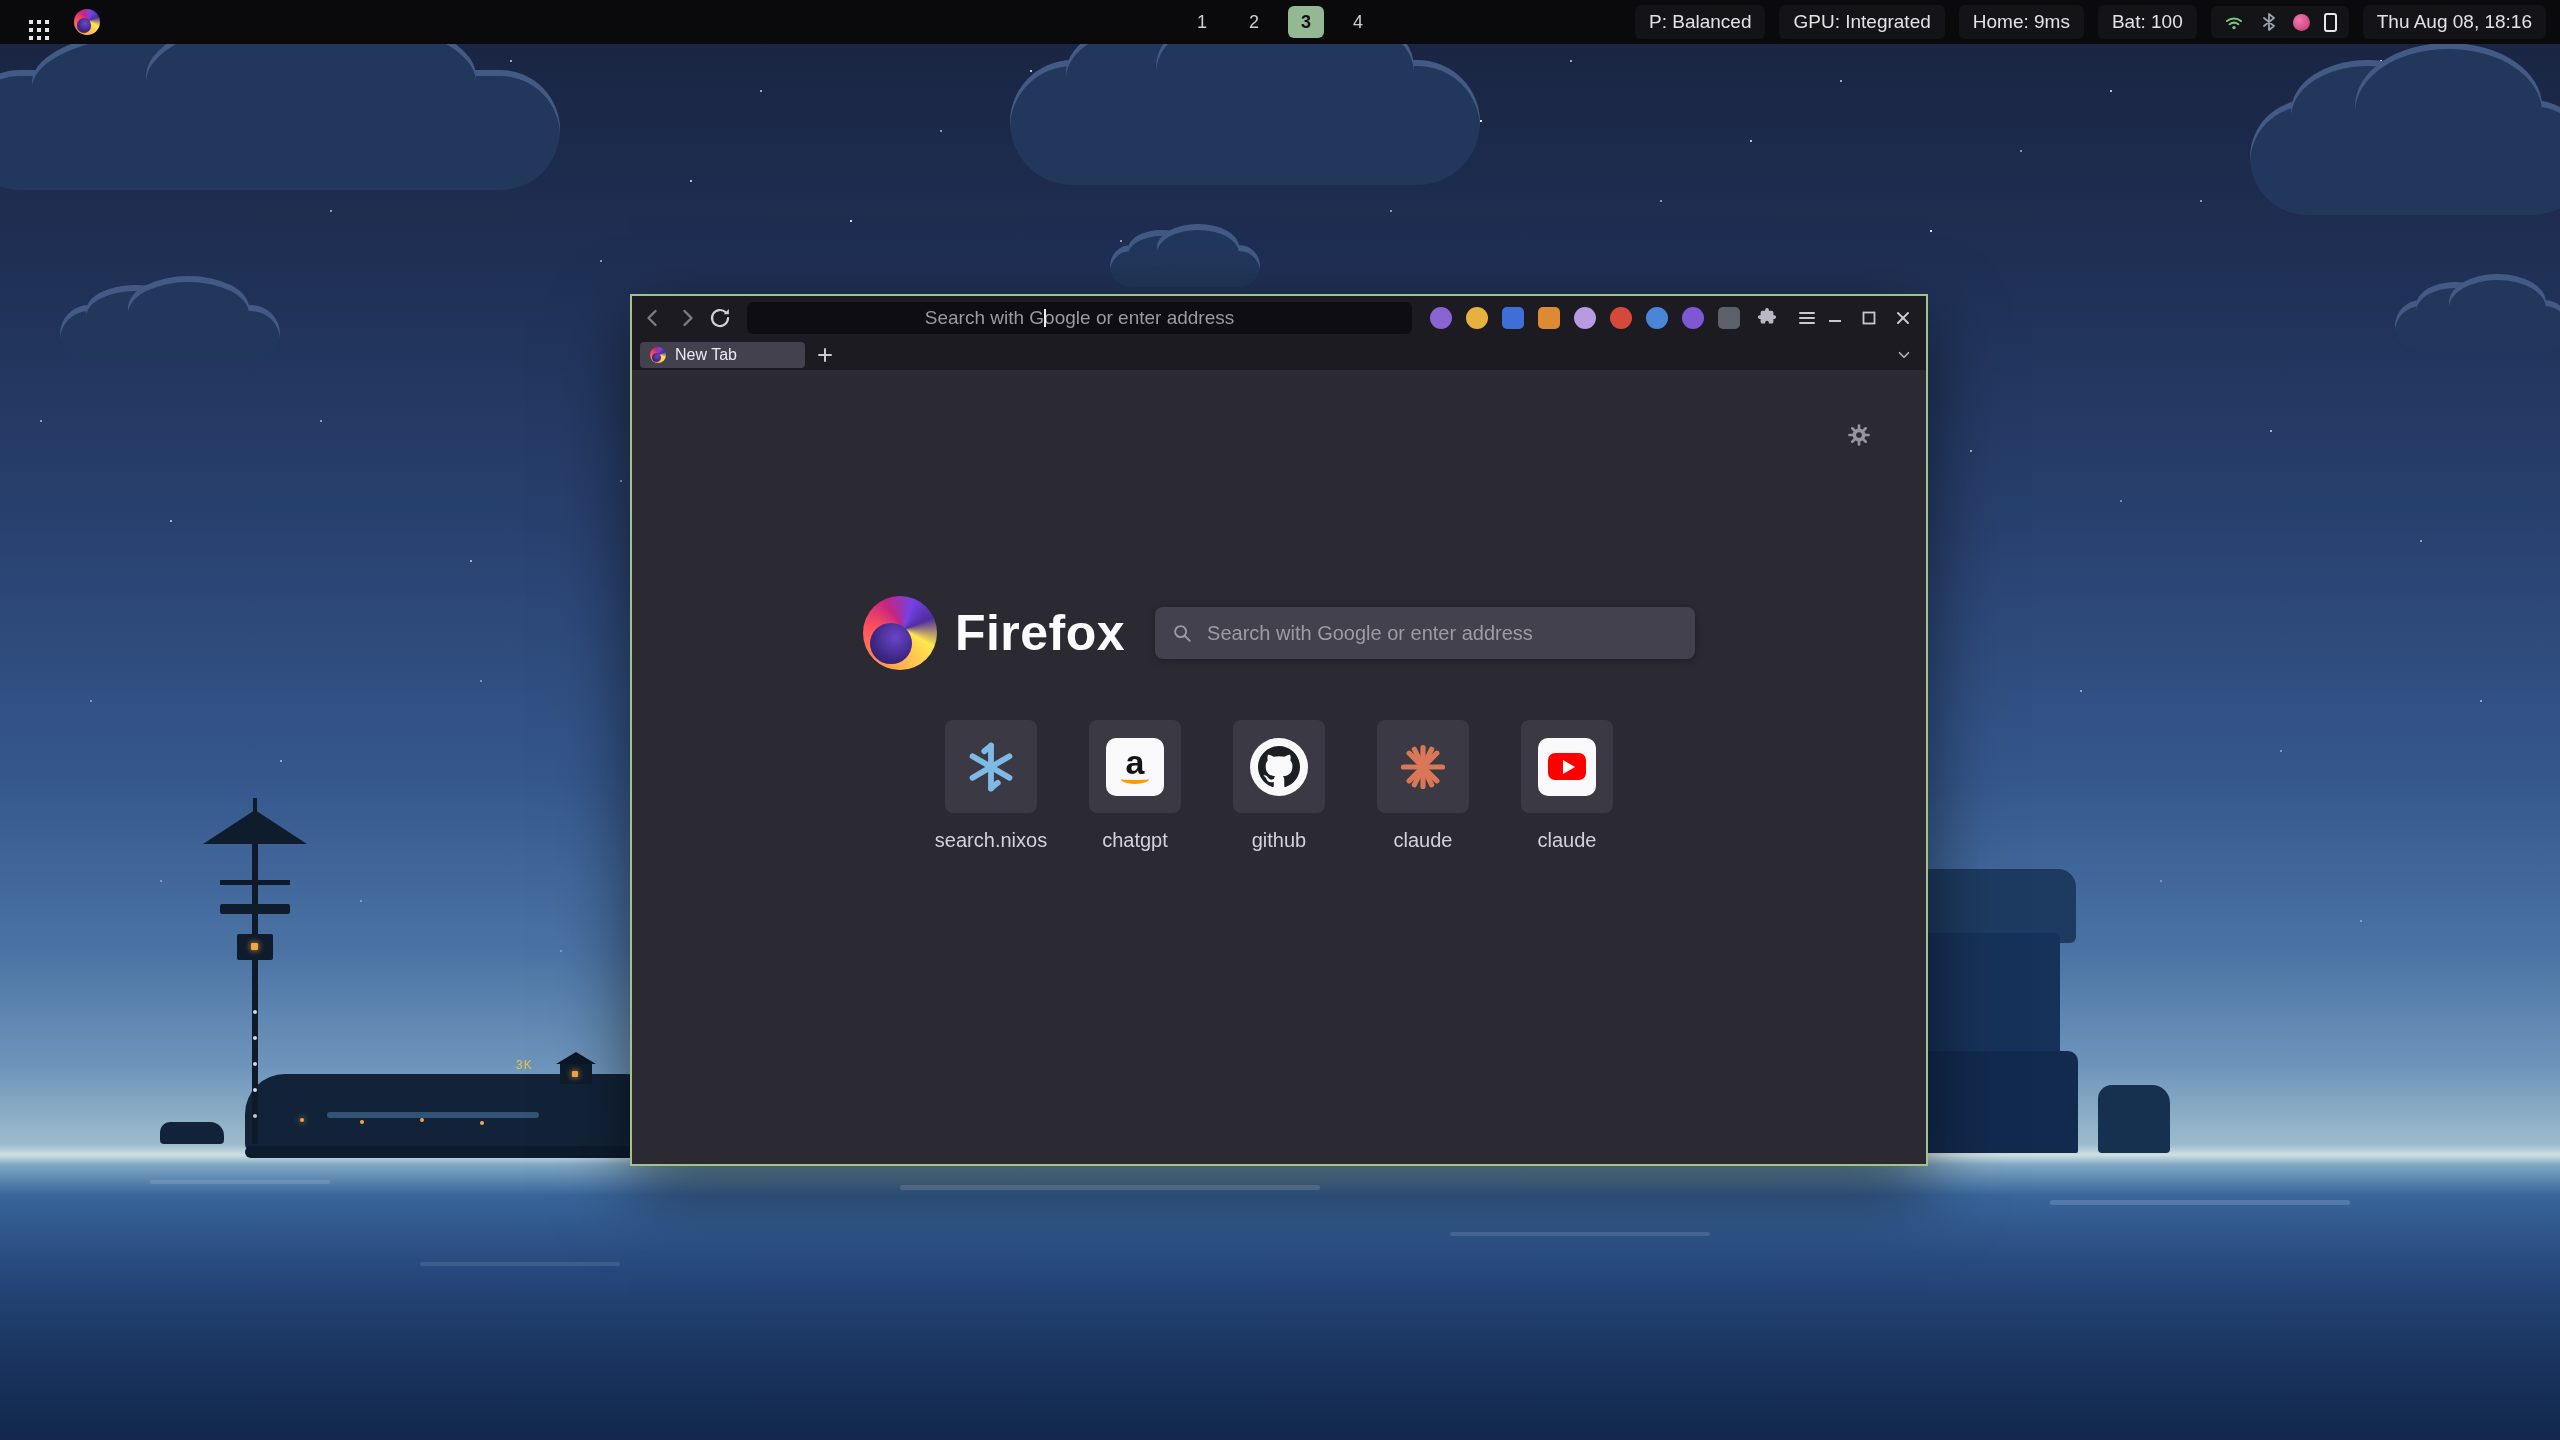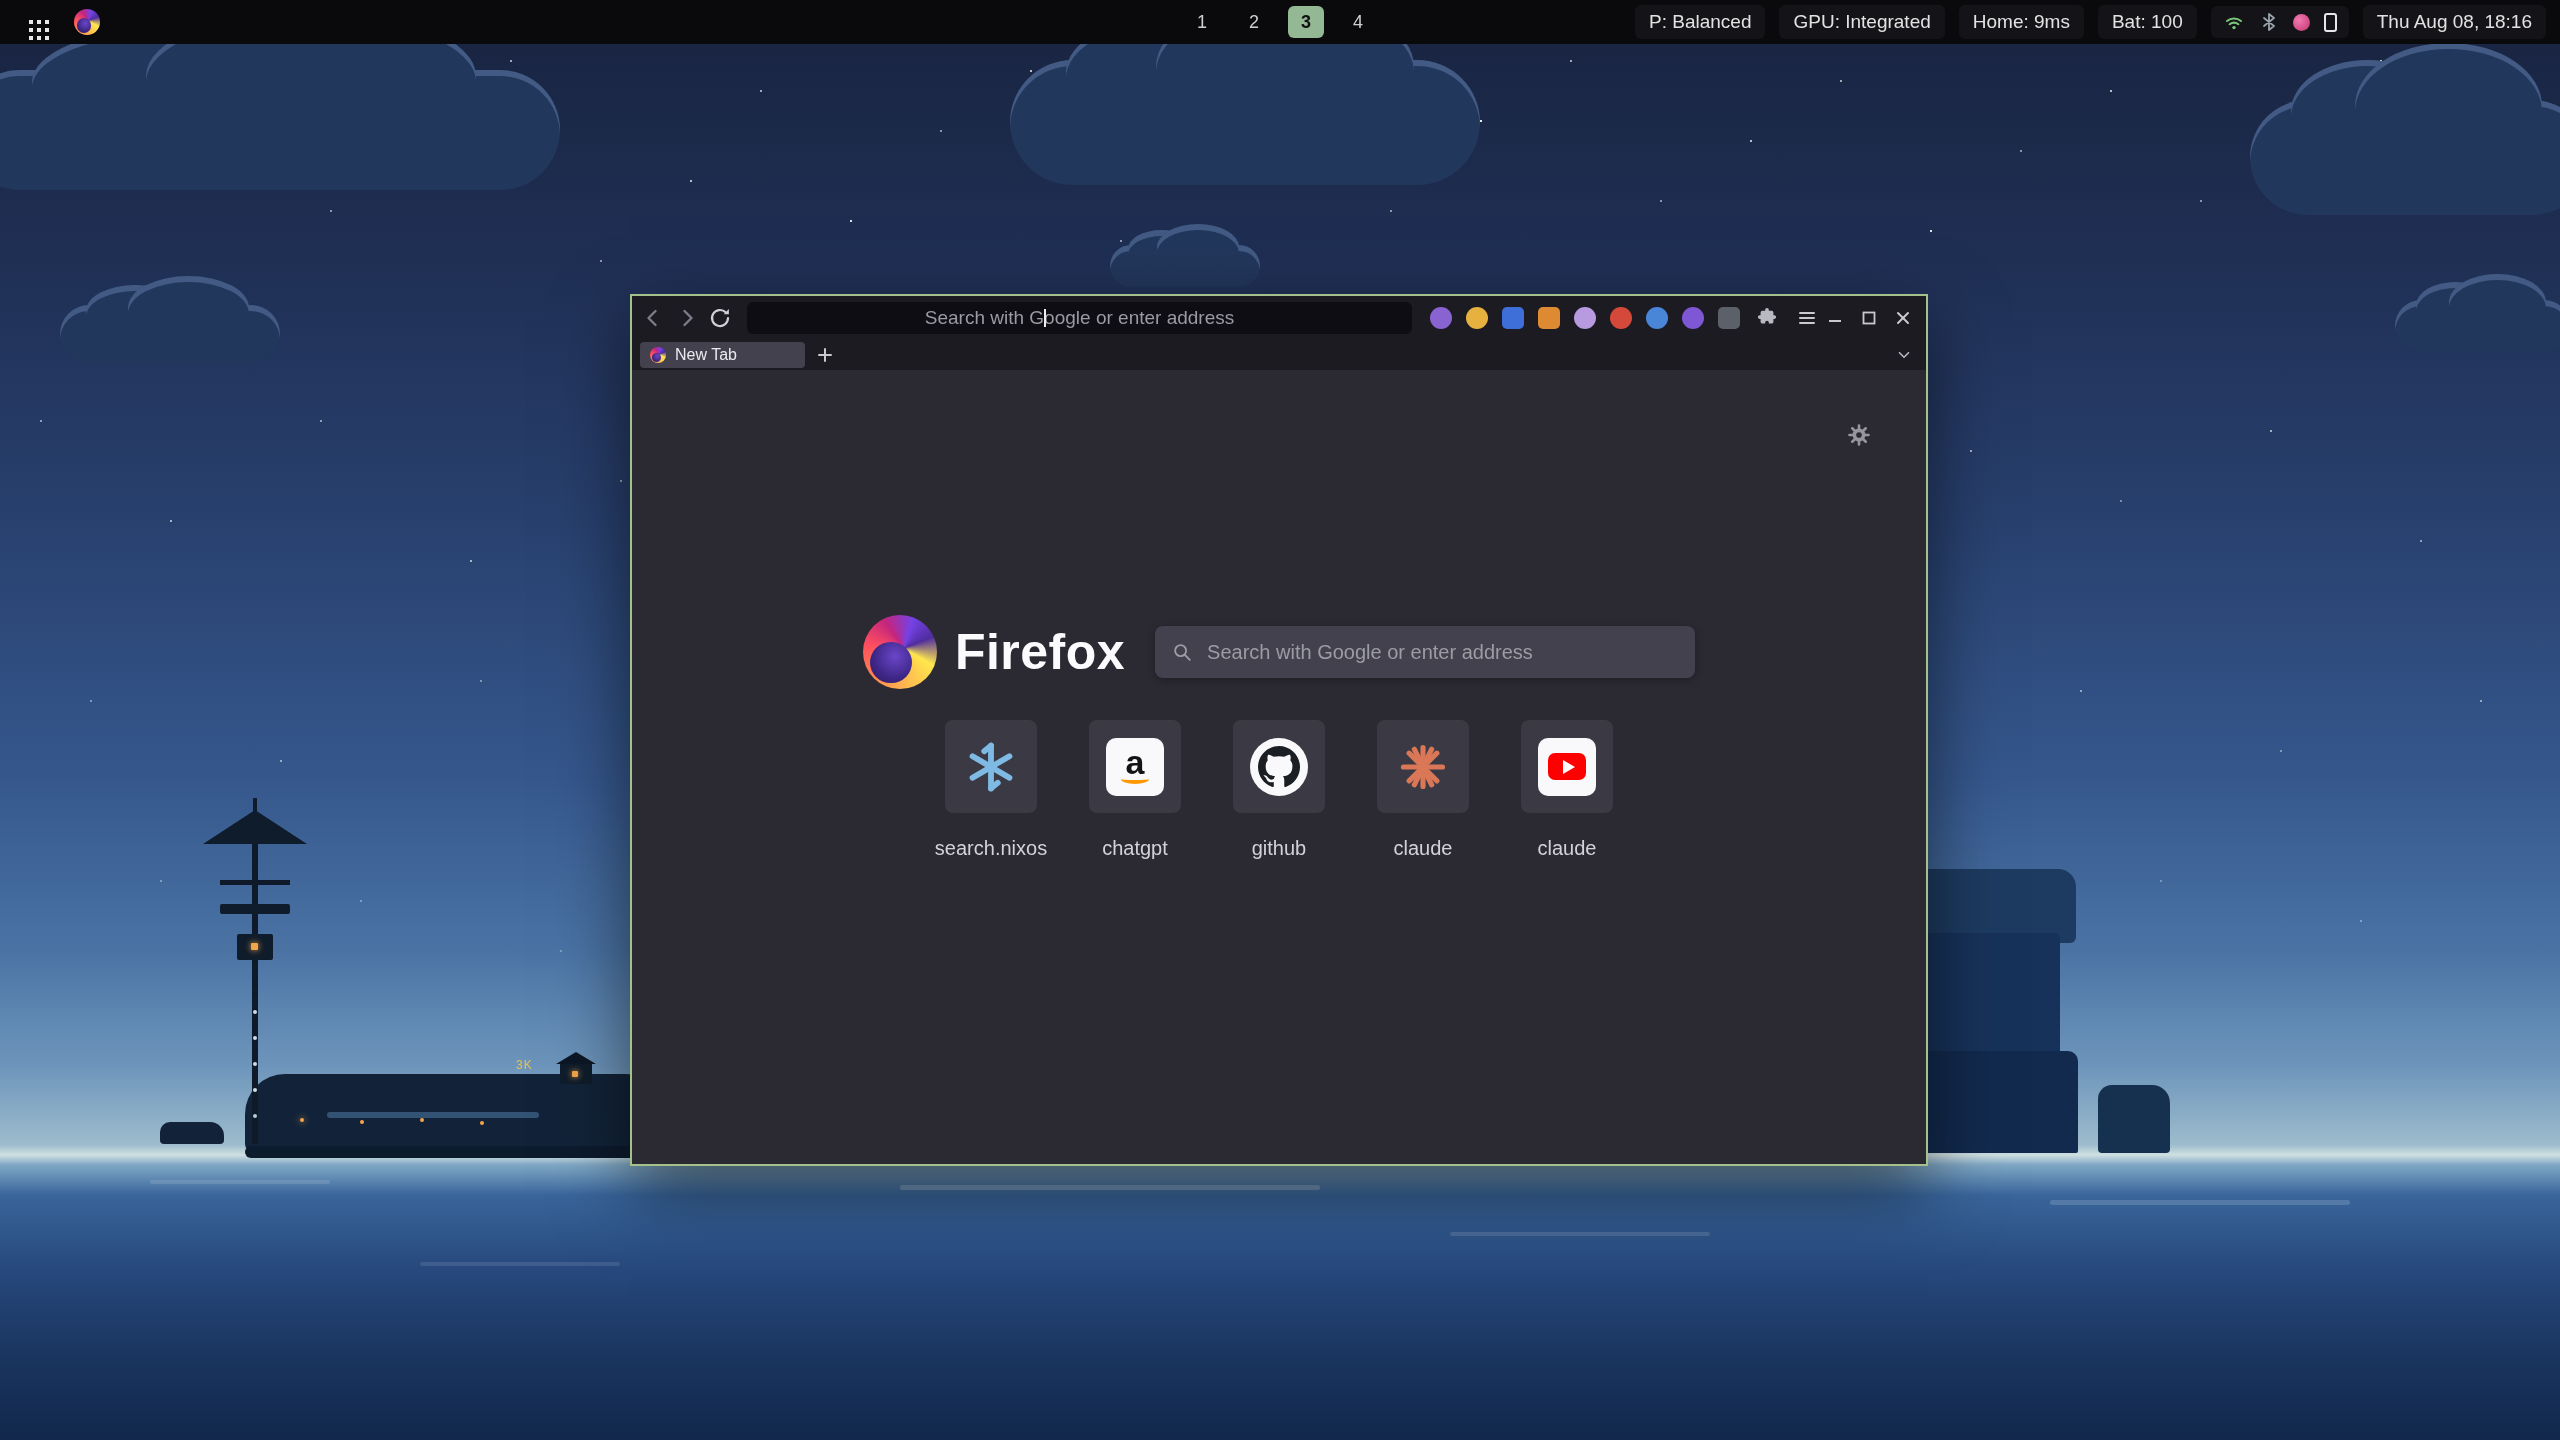--- a/index.html
+++ b/index.html
@@ -153,7 +153,7 @@
   .gearbtn { position:absolute; top:50px; right:52px; width:30px; height:30px; background:none; border:none;
              cursor:pointer; display:flex; align-items:center; justify-content:center; }
 
-  .hero { position:absolute; top:245px; left:0; width:100%; display:flex; align-items:center; justify-content:center; }
+  .hero { position:absolute; top:226px; left:0; width:100%; display:flex; align-items:center; justify-content:center; }
   .brand { display:flex; align-items:center; gap:18px; margin-right:30px; }
   .wordmark { font-size:50px; font-weight:bold; color:#fbfbfe; letter-spacing:.5px; }
   .ntsearch { position:relative; width:540px; height:52px; background:#42414d; border-radius:8px;

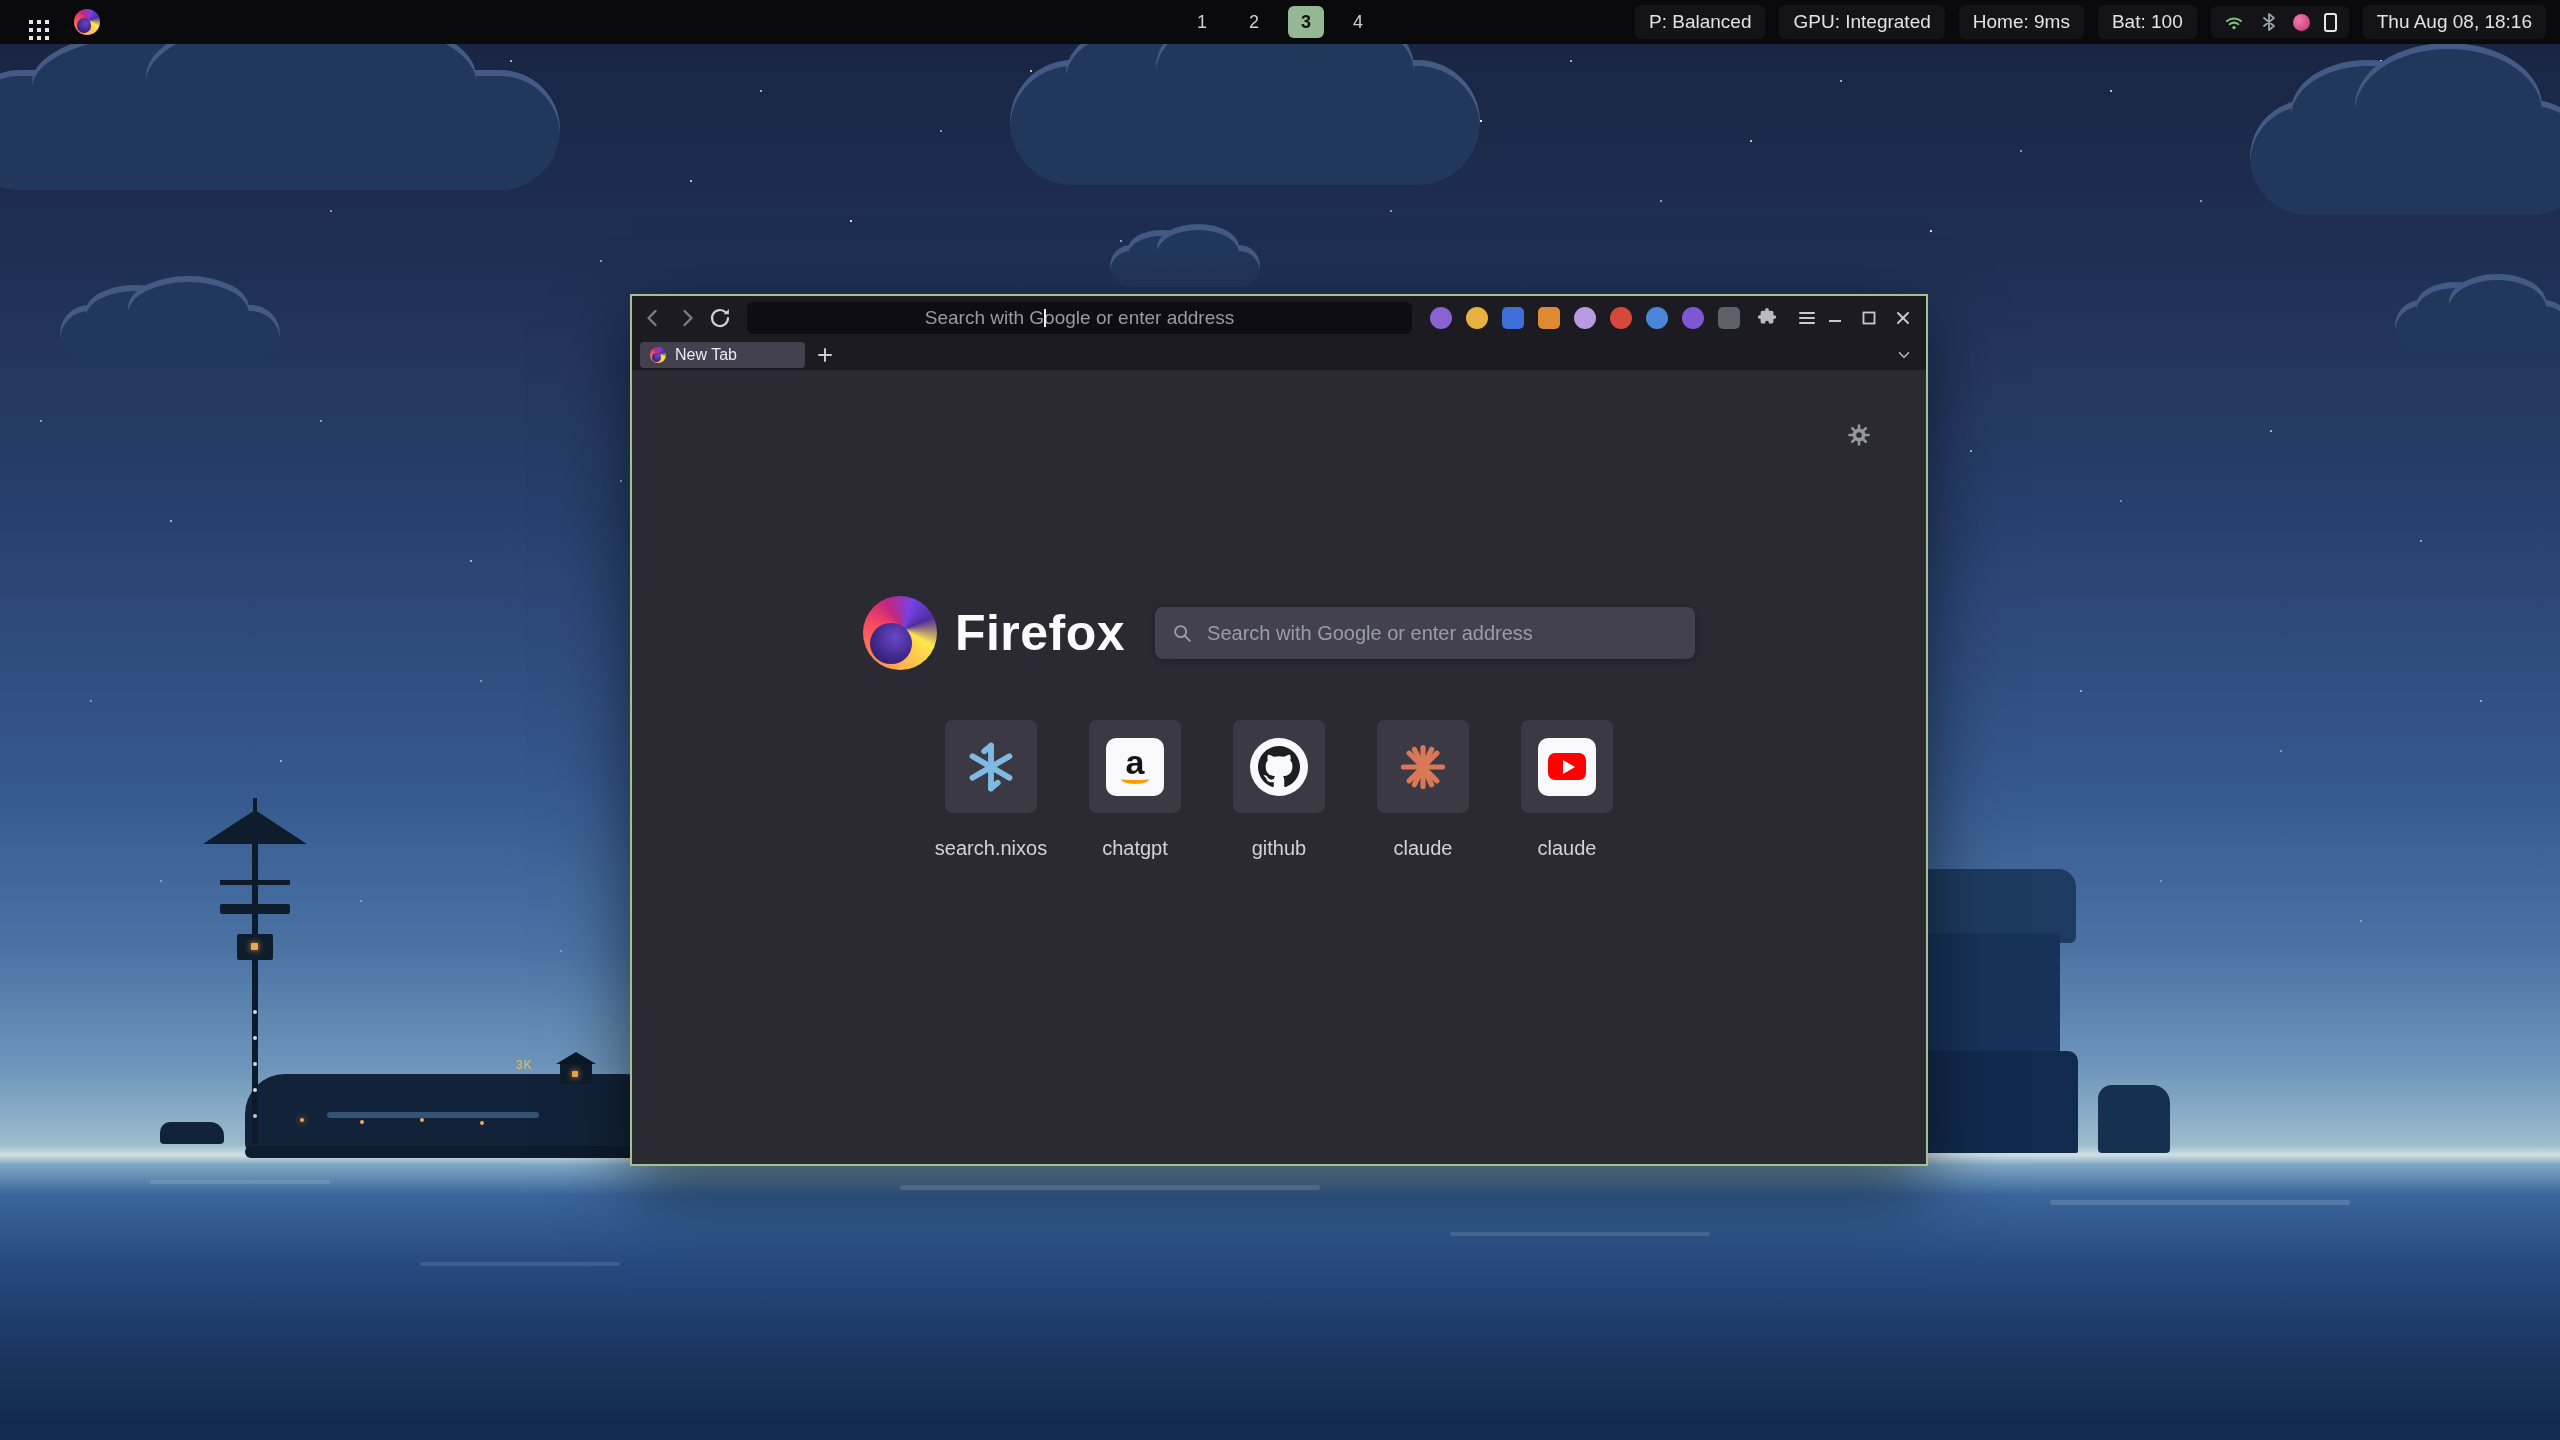--- a/index.html
+++ b/index.html
@@ -170,7 +170,7 @@
   .badge { width:58px; height:58px; background:#f9f9fb; border-radius:10px;
            display:flex; align-items:center; justify-content:center; flex-direction:column; }
   .badge.round { border-radius:50%; }
-  .tile-label { margin-top:24px; font-size:20px; color:#d2d2da; }
+  .tile-label { margin-top:16px; font-size:20px; color:#d2d2da; }
   .am-a { font-size:34px; font-weight:bold; color:#131313; line-height:.8; font-family:"Liberation Sans",sans-serif; }
   .am-smile { width:28px; height:10px; border-bottom:4px solid #ff9900; border-radius:0 0 55% 55%; margin-top:-2px; }
   .yt-rect { width:38px; height:27px; background:#ff0000; border-radius:7px;

